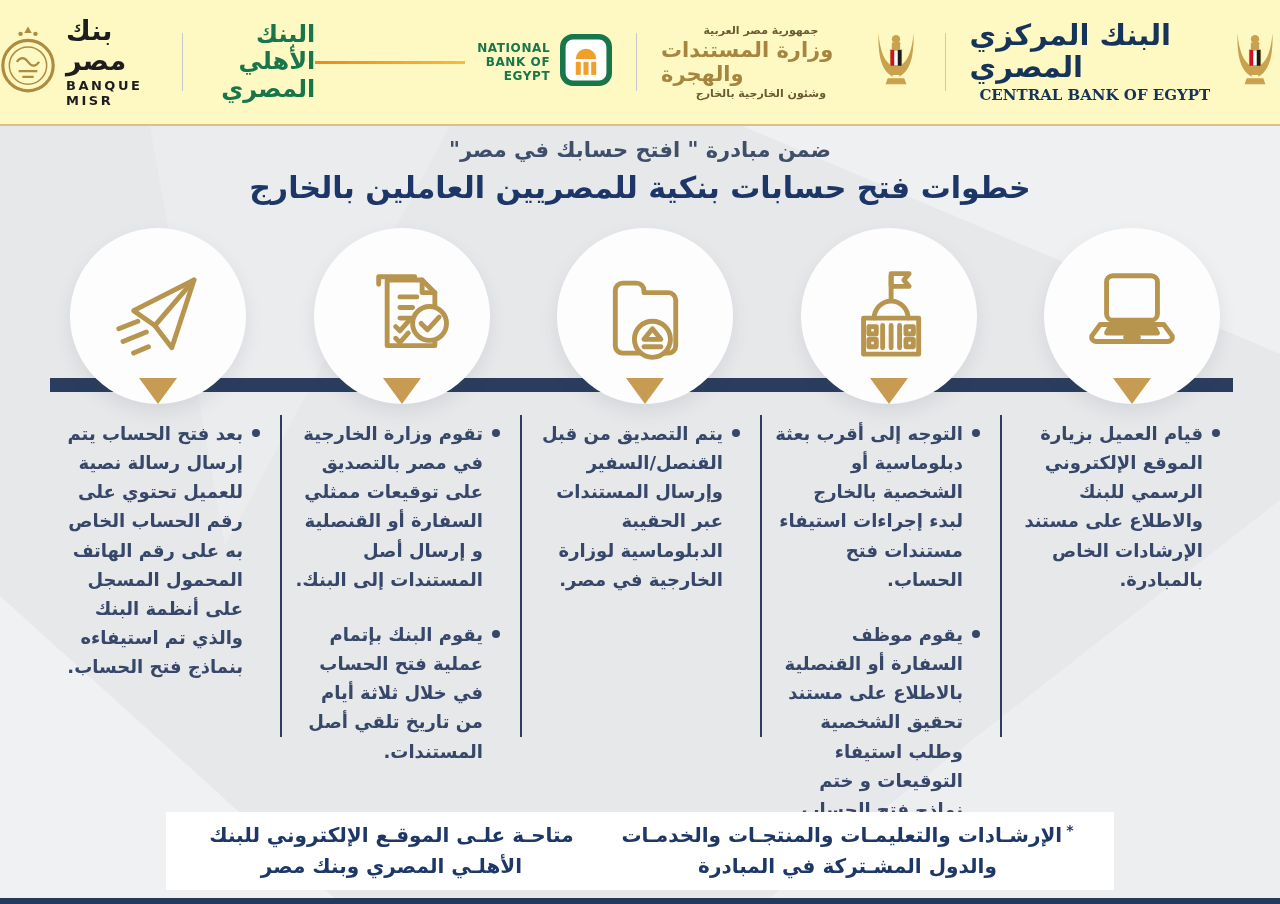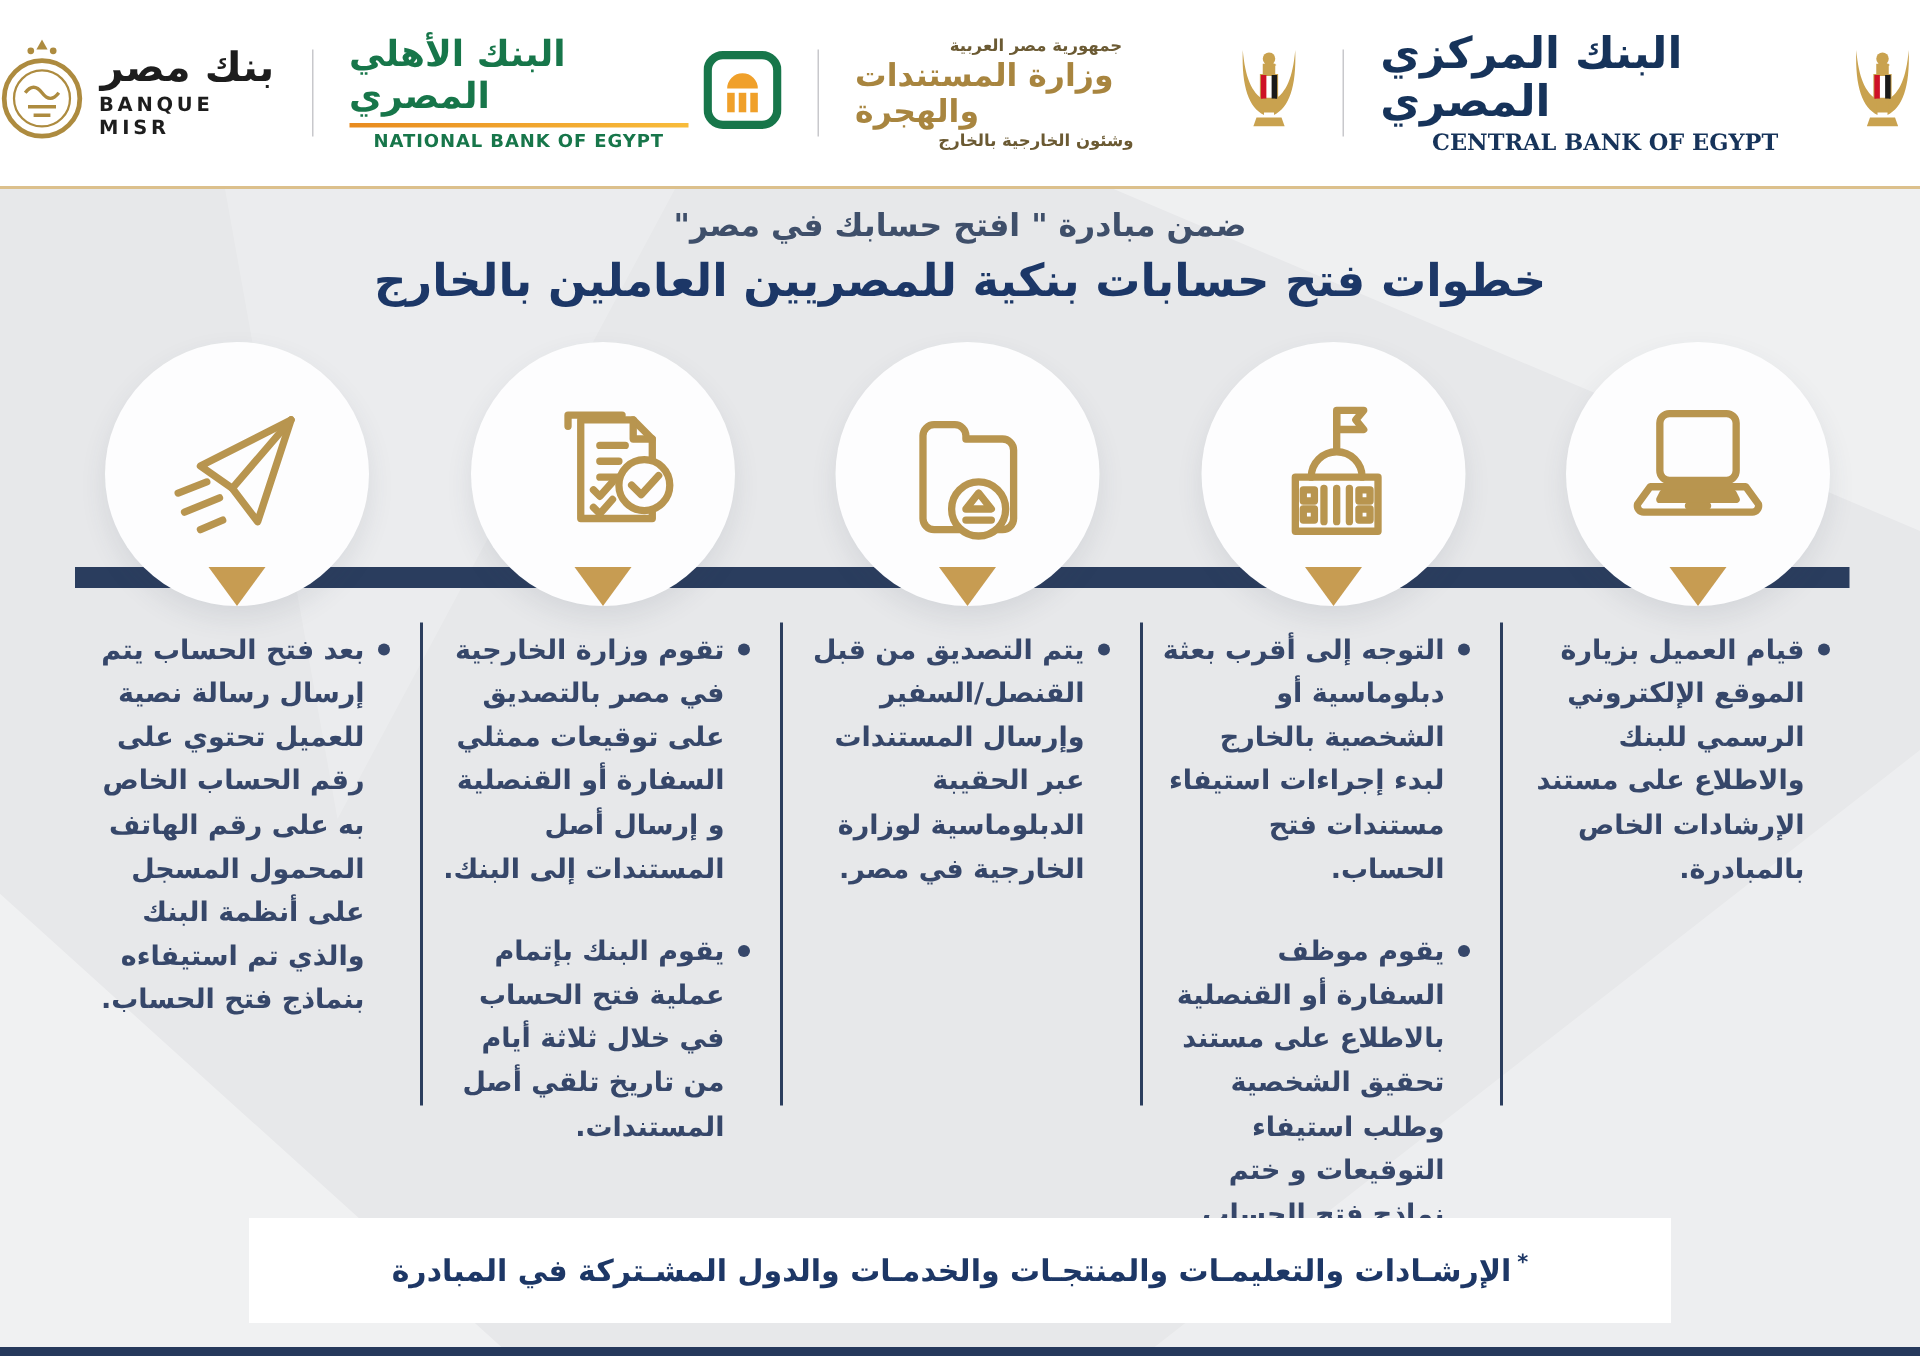--- a/index.html
+++ b/index.html
@@ -21,7 +21,7 @@
 
   
   .header { position:absolute; left:0; top:0; width:1280px; height:126px;
-            background:#ffffff; border-bottom:2px solid #dcc08c; z-index:5;
+            background:#fef9c3; border-bottom:2px solid #dcc08c; z-index:5;
             display:flex; align-items:center; justify-content:center; }
   .header-inner { display:flex; align-items:center; gap:24px; }
   .logo-sep { width:1px; height:58px; background:#c8c8cc; }

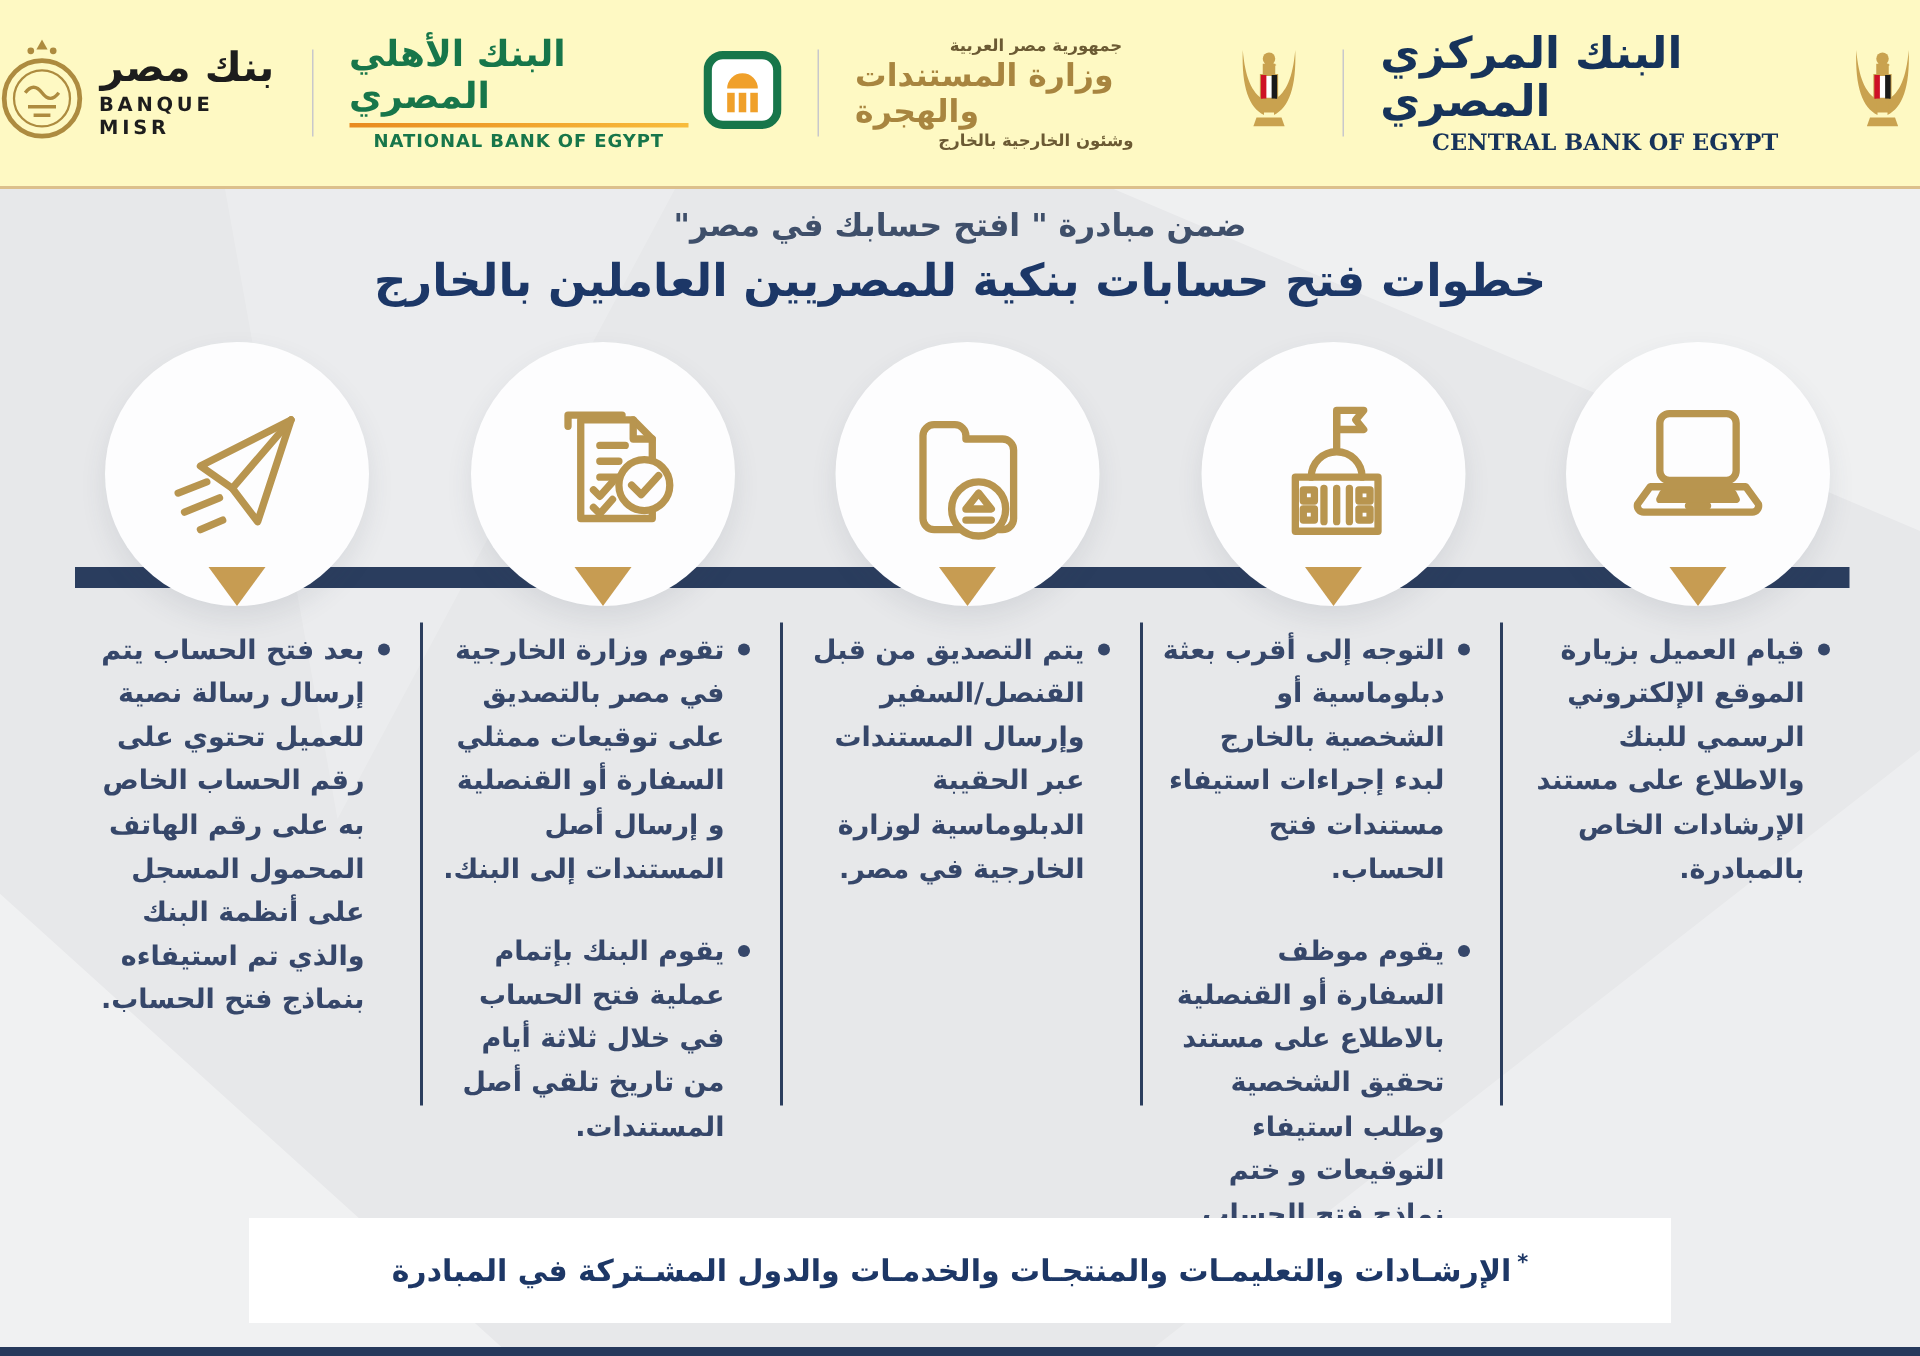--- a/index.html
+++ b/index.html
@@ -31,7 +31,7 @@
   .bm-arabic { font-size:27px; font-weight:bold; color:#1d1d1d; line-height:1.1; }
   .bm-latin  { font-size:13px; font-weight:bold; color:#1d1d1d; letter-spacing:2.5px; margin-top:2px; }
 
-  .nbe-text { display:flex; flex-direction:column; align-items:center; }
+  .nbe-text { display:flex; flex-direction:row; align-items:center;text-align:right; }
   .nbe-arabic { font-size:24px; font-weight:bold; color:#17764a; line-height:1.15; }
   .nbe-line { width:100%; height:3px; margin:3px 0 2px; background:linear-gradient(90deg,#e88b1f,#f8bc3b); }
   .nbe-latin { font-size:12px; font-weight:bold; color:#17764a; letter-spacing:.6px; }

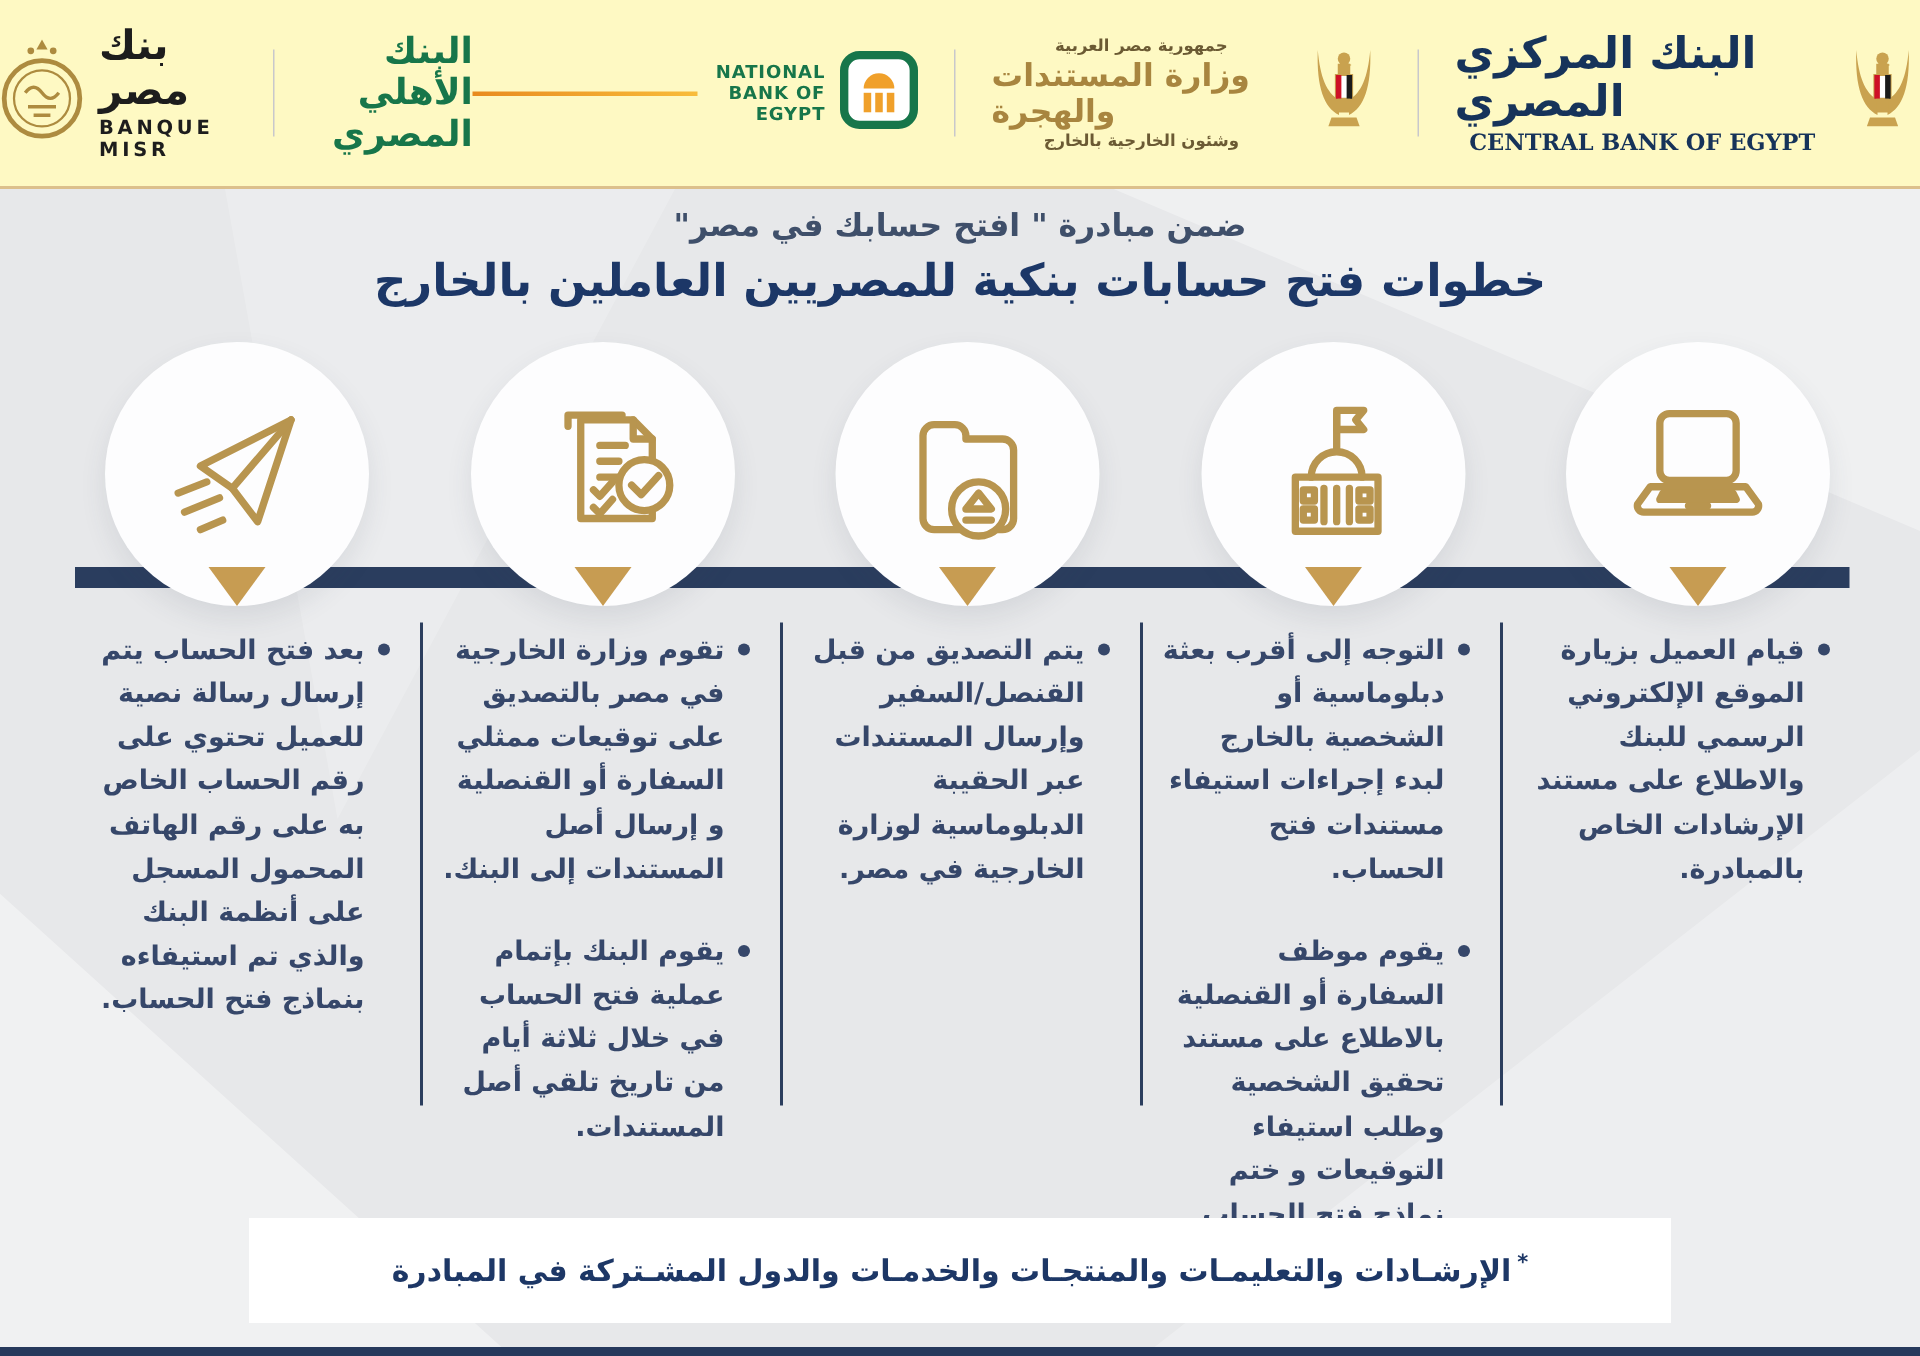--- a/index.html
+++ b/index.html
@@ -317,6 +317,7 @@
     <div class="fline">
       <span class="fstar">*</span><span>الإرشـادات والتعليمـات والمنتجـات والخدمـات والدول المشـتركة في المبادرة</span>
     </div>
+    <div class="fline">متاحـة علـى الموقـع الإلكتروني للبنك الأهلـي المصري وبنك مصر</div>
   </div>
 
   <div class="bottom-strip"></div>

